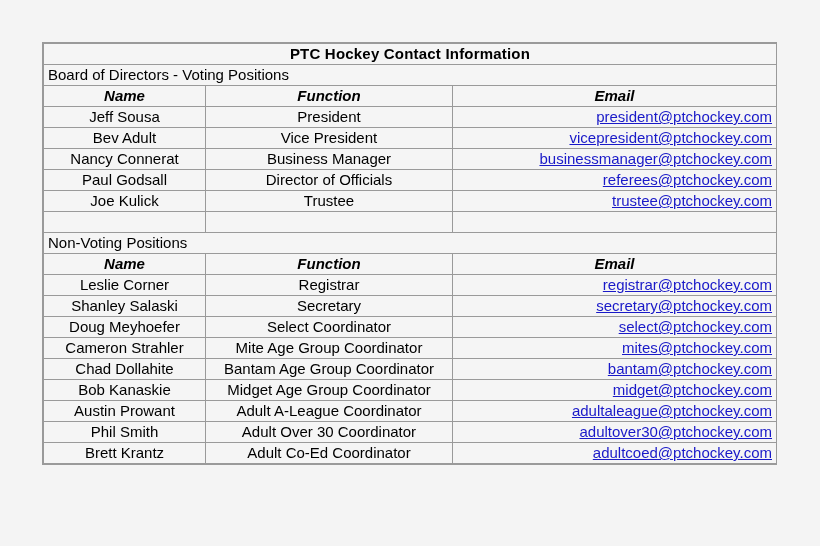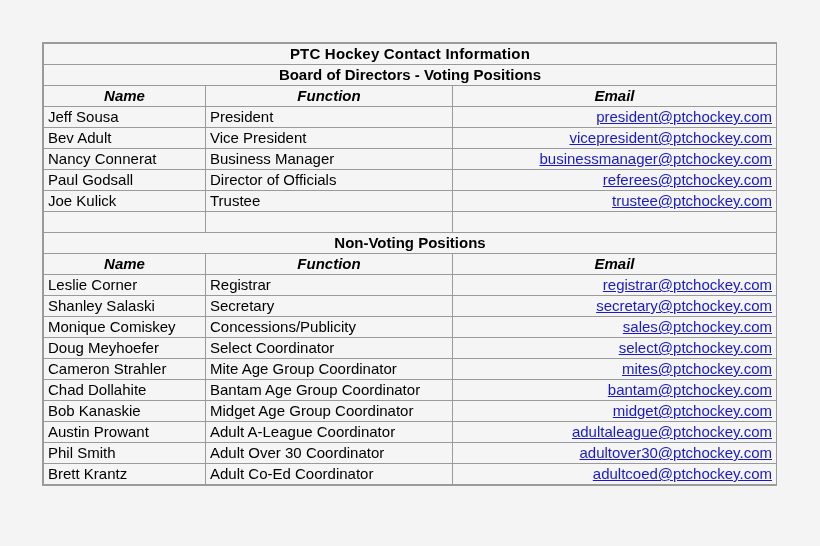--- a/index.html
+++ b/index.html
@@ -61,9 +61,9 @@
   
   td.section-title {
     height: 24px;
-    text-align: center;
+    text-align: left;
     font-size: 17px;
-    font-weight: bold;
+    font-weight: normal;
     color: #111111;
     padding-left: 5px;
   }

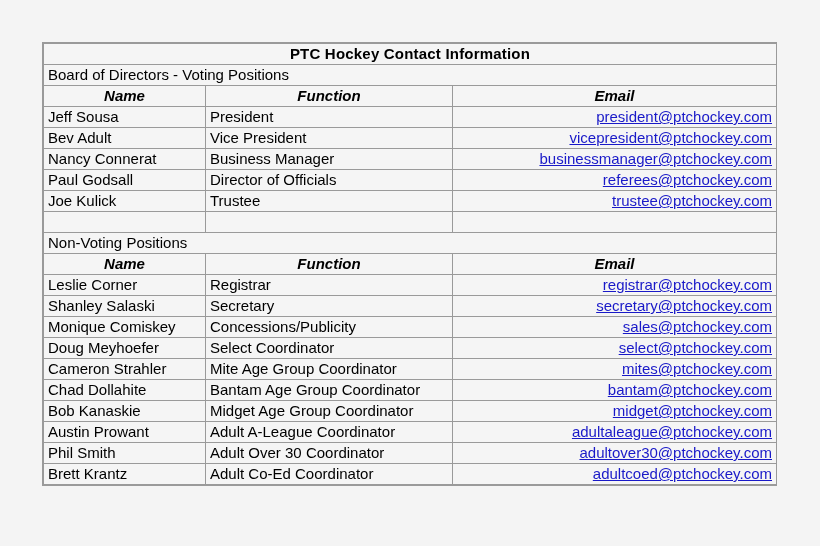--- a/index.html
+++ b/index.html
@@ -79,7 +79,7 @@
 
   td.cell-name,
   td.cell-function {
-    text-align: left;
+    text-align: center;
   }
 
   td.cell-email {

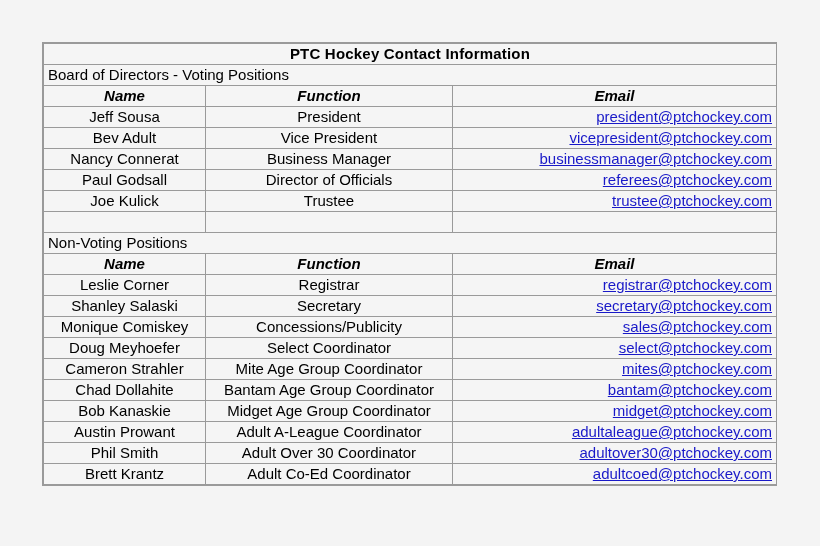--- a/index.html
+++ b/index.html
@@ -167,11 +167,6 @@
           <td class="cell-email"><span class="email-link">secretary@ptchockey.com</span></td>
         </tr>
         <tr>
-          <td class="cell-name">Monique Comiskey</td>
-          <td class="cell-function">Concessions/Publicity</td>
-          <td class="cell-email"><span class="email-link">sales@ptchockey.com</span></td>
-        </tr>
-        <tr>
           <td class="cell-name">Doug Meyhoefer</td>
           <td class="cell-function">Select Coordinator</td>
           <td class="cell-email"><span class="email-link">select@ptchockey.com</span></td>

